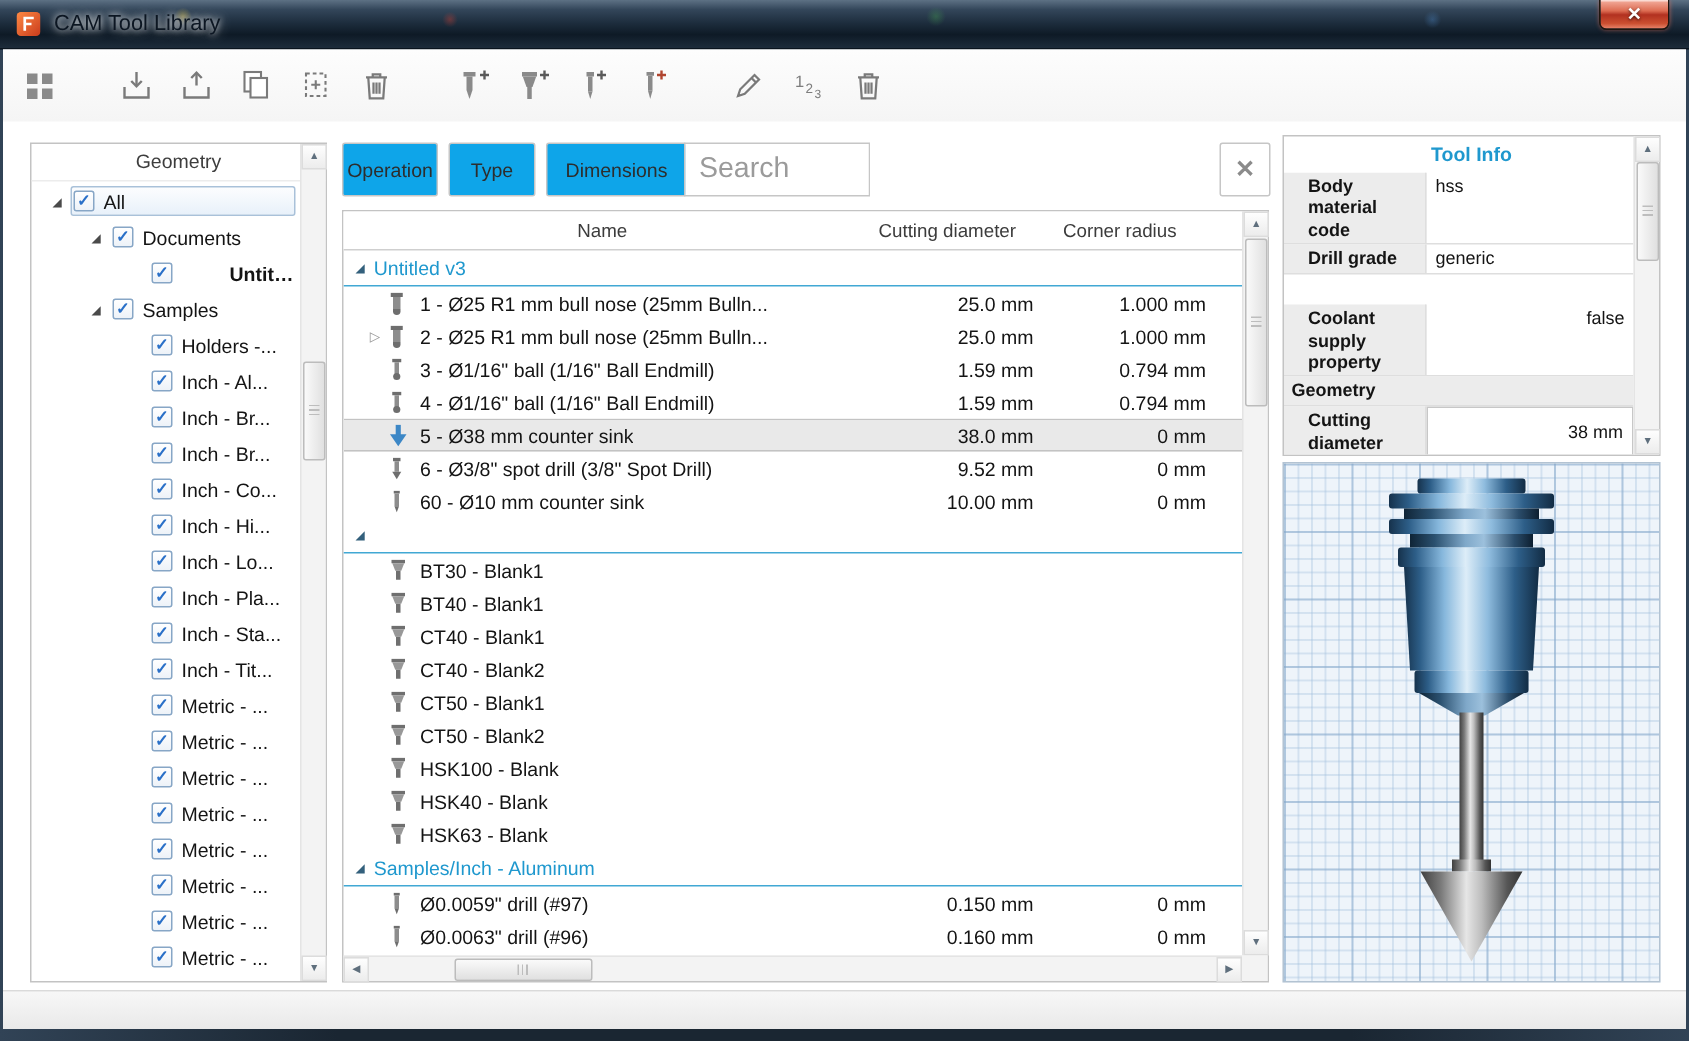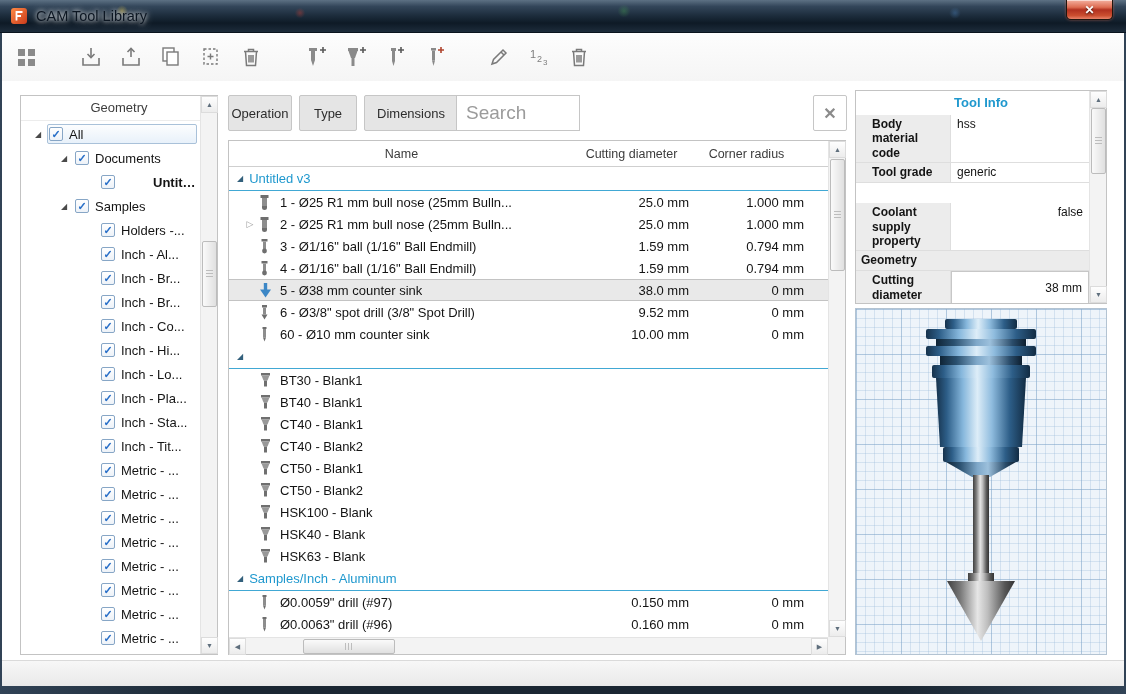--- a/index.html
+++ b/index.html
@@ -69,7 +69,7 @@
   .sb-corner{position:absolute;right:0;bottom:0;width:17px;height:17px;background:#f3f3f3;}
 
   
-  .filter-btn{position:absolute;top:62px;height:36px;border:1px solid #c6c6c6;border-radius:2px;background:#e5e5e5;
+  .filter-btn{position:absolute;top:62px;height:36px;border:1px solid #c6c6c6;border-radius:2px;background:#0ea5e9;
     font-size:13px;color:#2d2d2d;display:flex;align-items:center;justify-content:center;}
   .search-box{position:absolute;left:454px;top:62px;width:124px;height:36px;border:1px solid #c6c6c6;background:#fff;}
   .search-box input{width:100%;height:100%;border:none;outline:none;padding:0 9px;font-family:"Liberation Sans",sans-serif;font-size:19px;color:#333;}

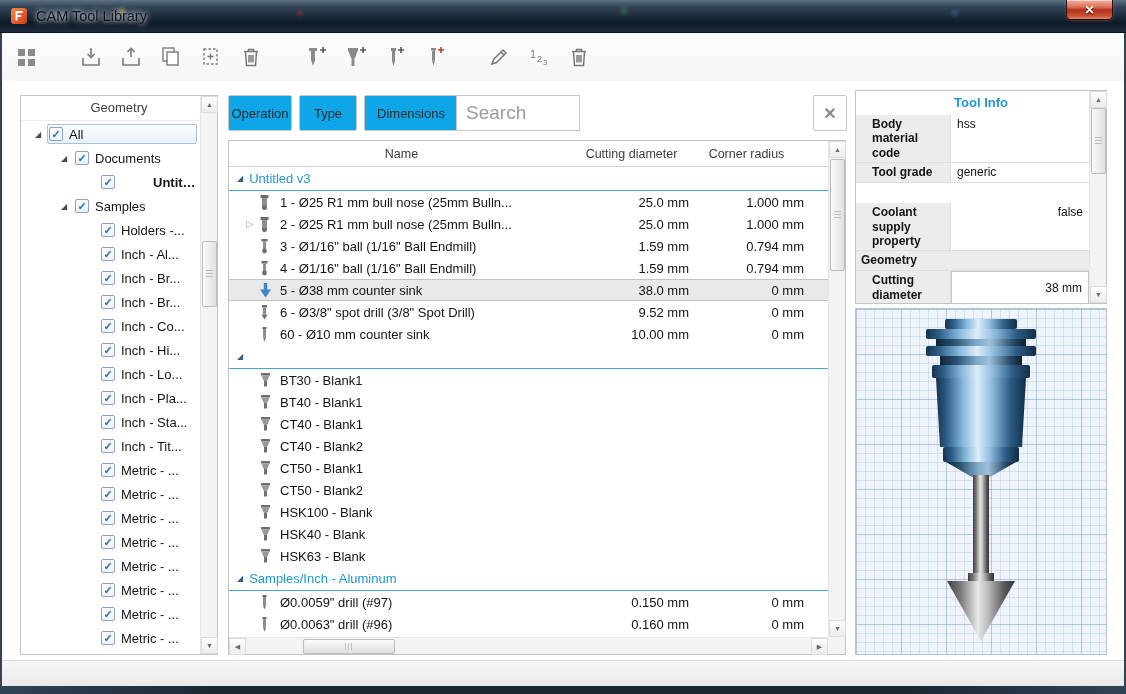--- a/index.html
+++ b/index.html
@@ -783,7 +783,7 @@
             <span class="info-value a-left">hss</span>
           </div>
           <div class="info-row">
-            <span class="info-label">Tool grade</span>
+            <span class="info-label">Drill grade</span>
             <span class="info-value a-left">generic</span>
           </div>
           <div class="info-row spacer"></div>

